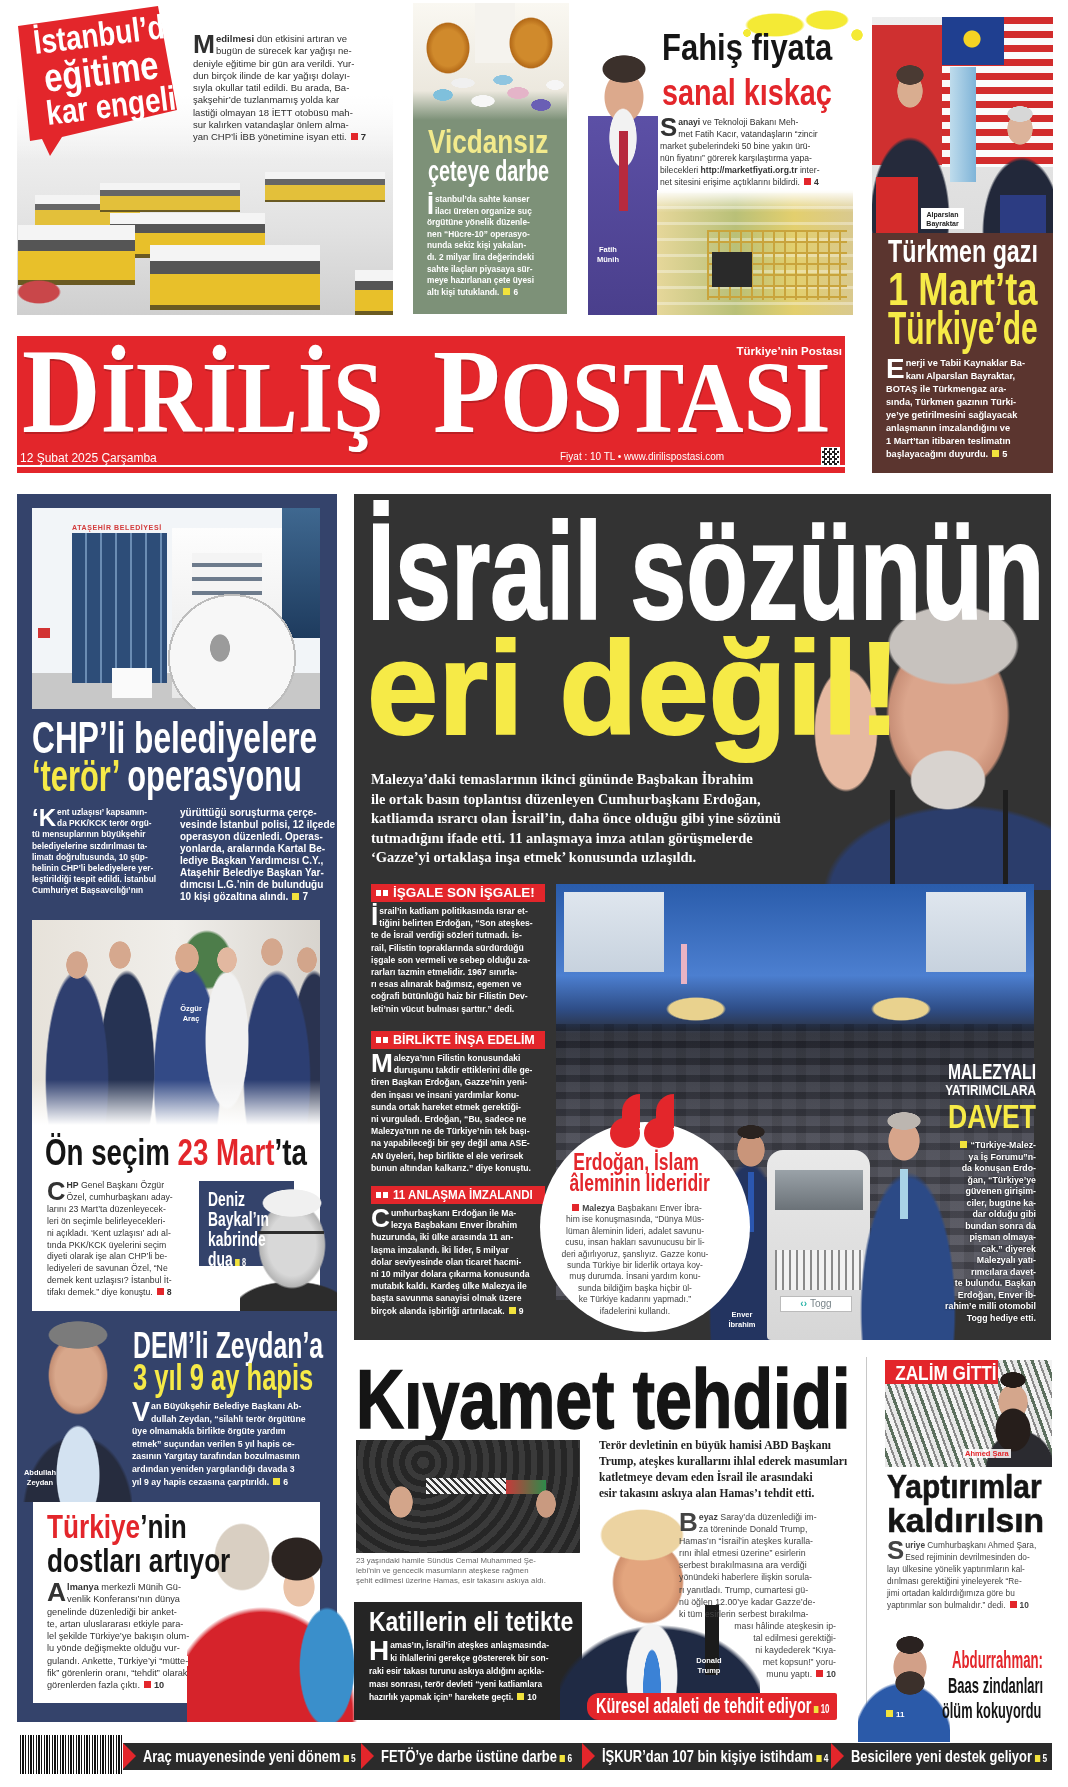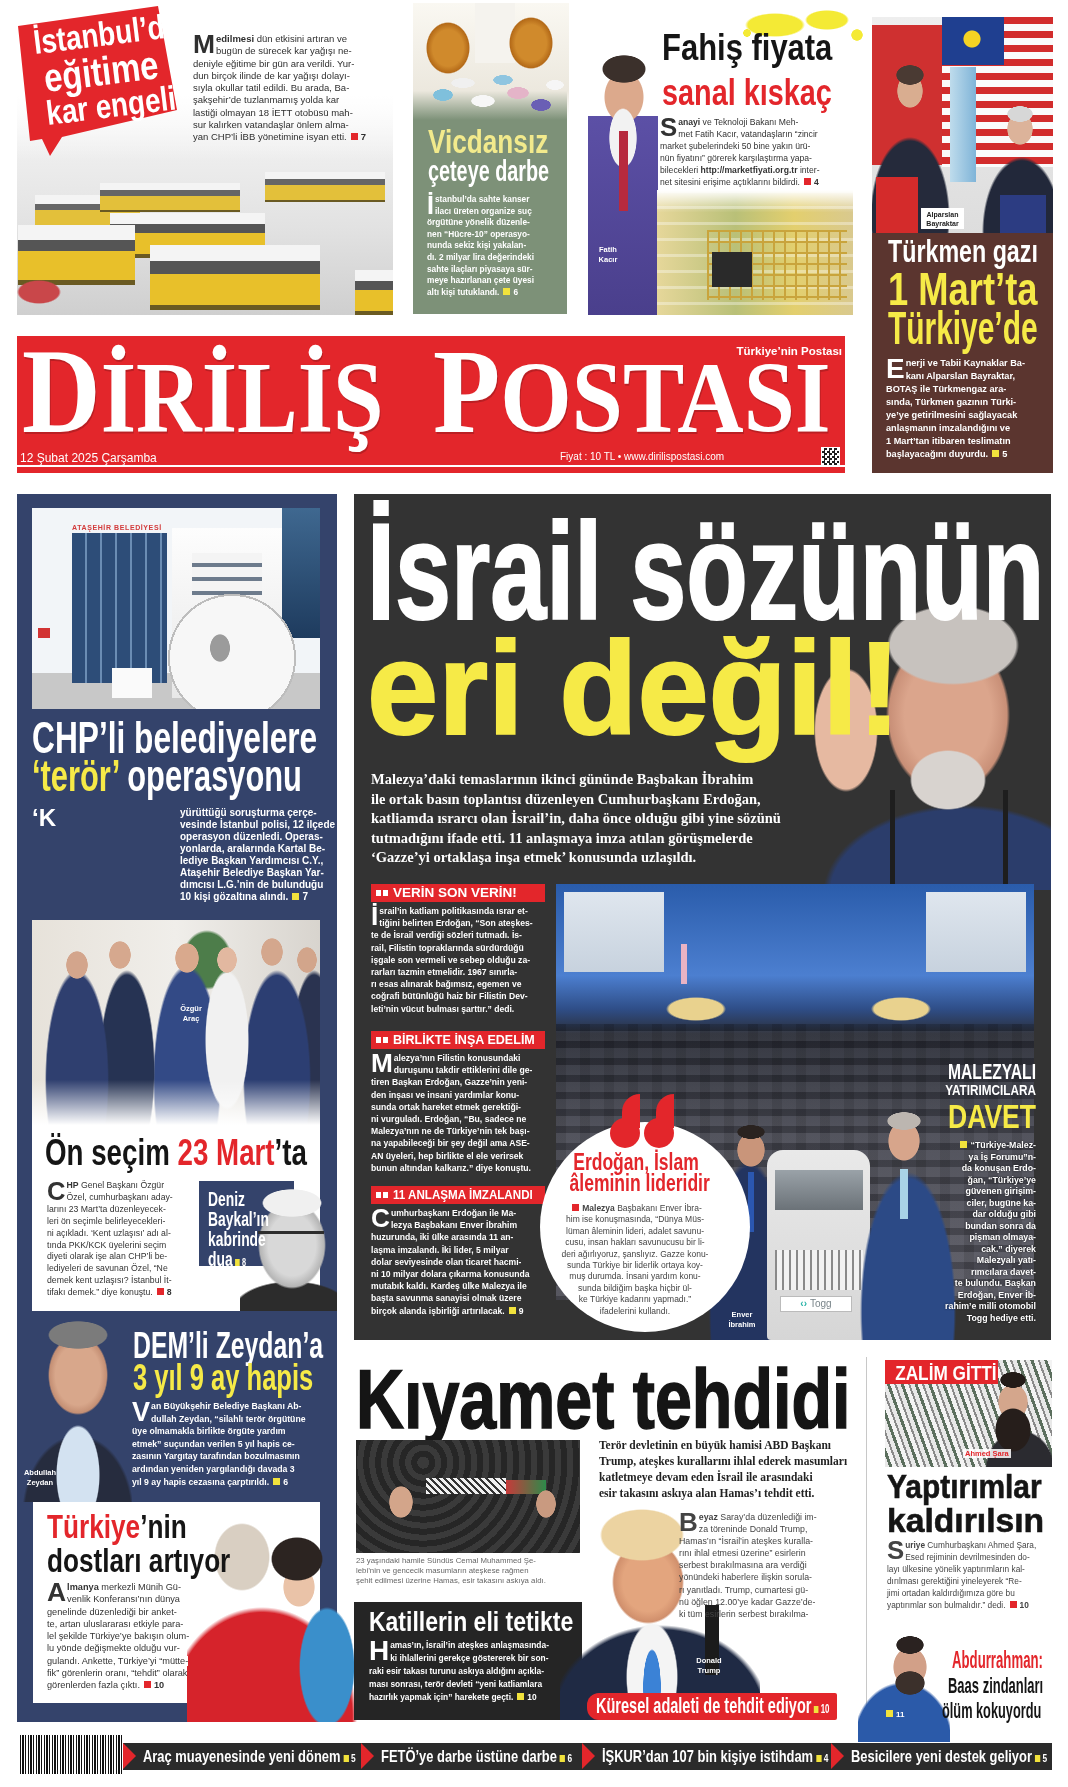--- a/index.html
+++ b/index.html
@@ -347,7 +347,7 @@
   <div class="ph ph-kacir"></div>
   <div class="ph ph-market"></div>
   <div class="cap s3-cap">Fatih
-Kacır</div>
+Münih</div>
   <div class="hl s3-h1">Fahiş fiyata</div>
   <div class="hl s3-h2">sanal kıskaç</div>
   <div class="bt s3-body"><span class="dc">S</span><b>anayi</b><span class="ln"> ve Teknoloji Bakanı Meh-

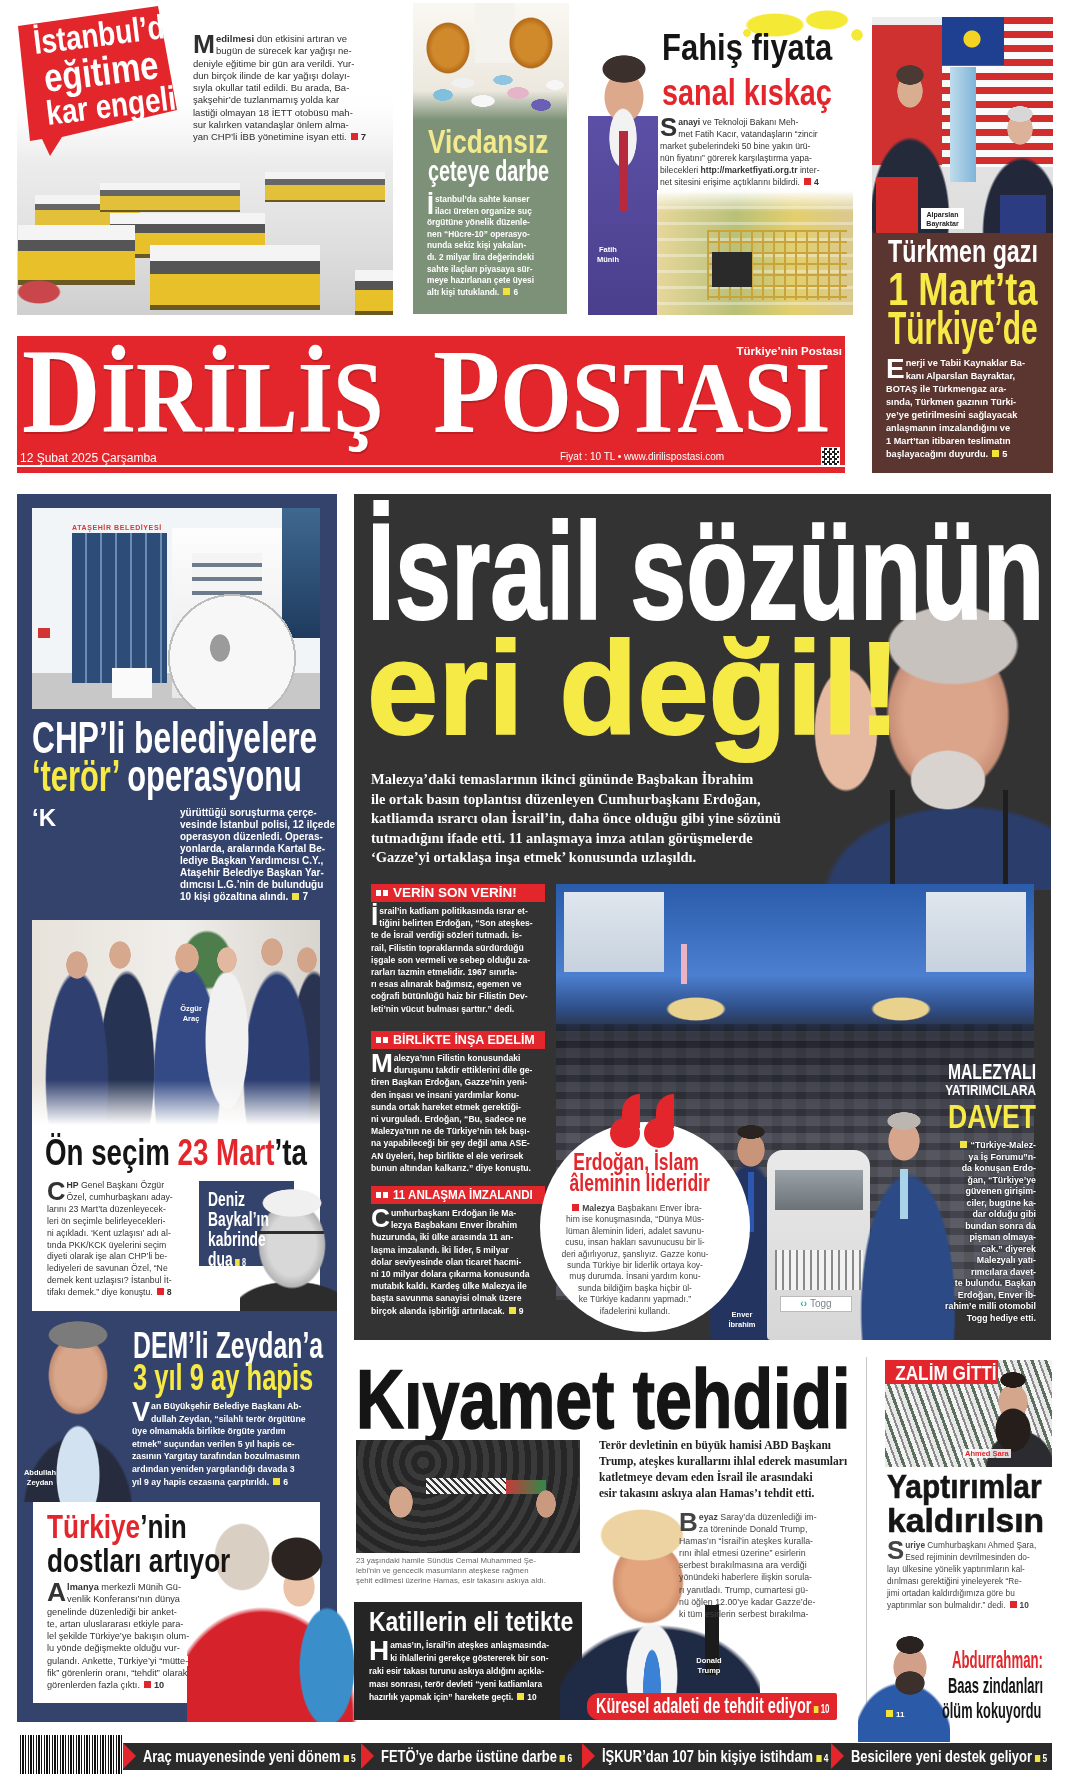--- a/index.html
+++ b/index.html
@@ -387,7 +387,14 @@
   <div class="a lc-sign">ATAŞEHİR BELEDİYESİ</div>
   <div class="hl c1-h1">CHP’li belediyelere</div>
   <div class="hl c1-h2"><span class="yel">‘terör’</span><span> operasyonu</span></div>
-  <div class="bt c1-b1"><span class="dc">‘K</span></div>
+  <div class="bt c1-b1"><span class="dc">‘K</span><span class="ln">ent uzlaşısı’ kapsamın-
+da PKK/KCK terör örgü-
+tü mensuplarının büyükşehir
+belediyelerine sızdırılması ta-
+limatı doğrultusunda, 10 şüp-
+helinin CHP’li belediyelere yer-
+leştirildiği tespit edildi. İstanbul
+Cumhuriyet Başsavcılığı’nın</span></div>
   <div class="bt c1-b2"><span class="ln">yürüttüğü soruşturma çerçe-
 vesinde İstanbul polisi, 12 ilçede
 operasyon düzenledi. Operas-

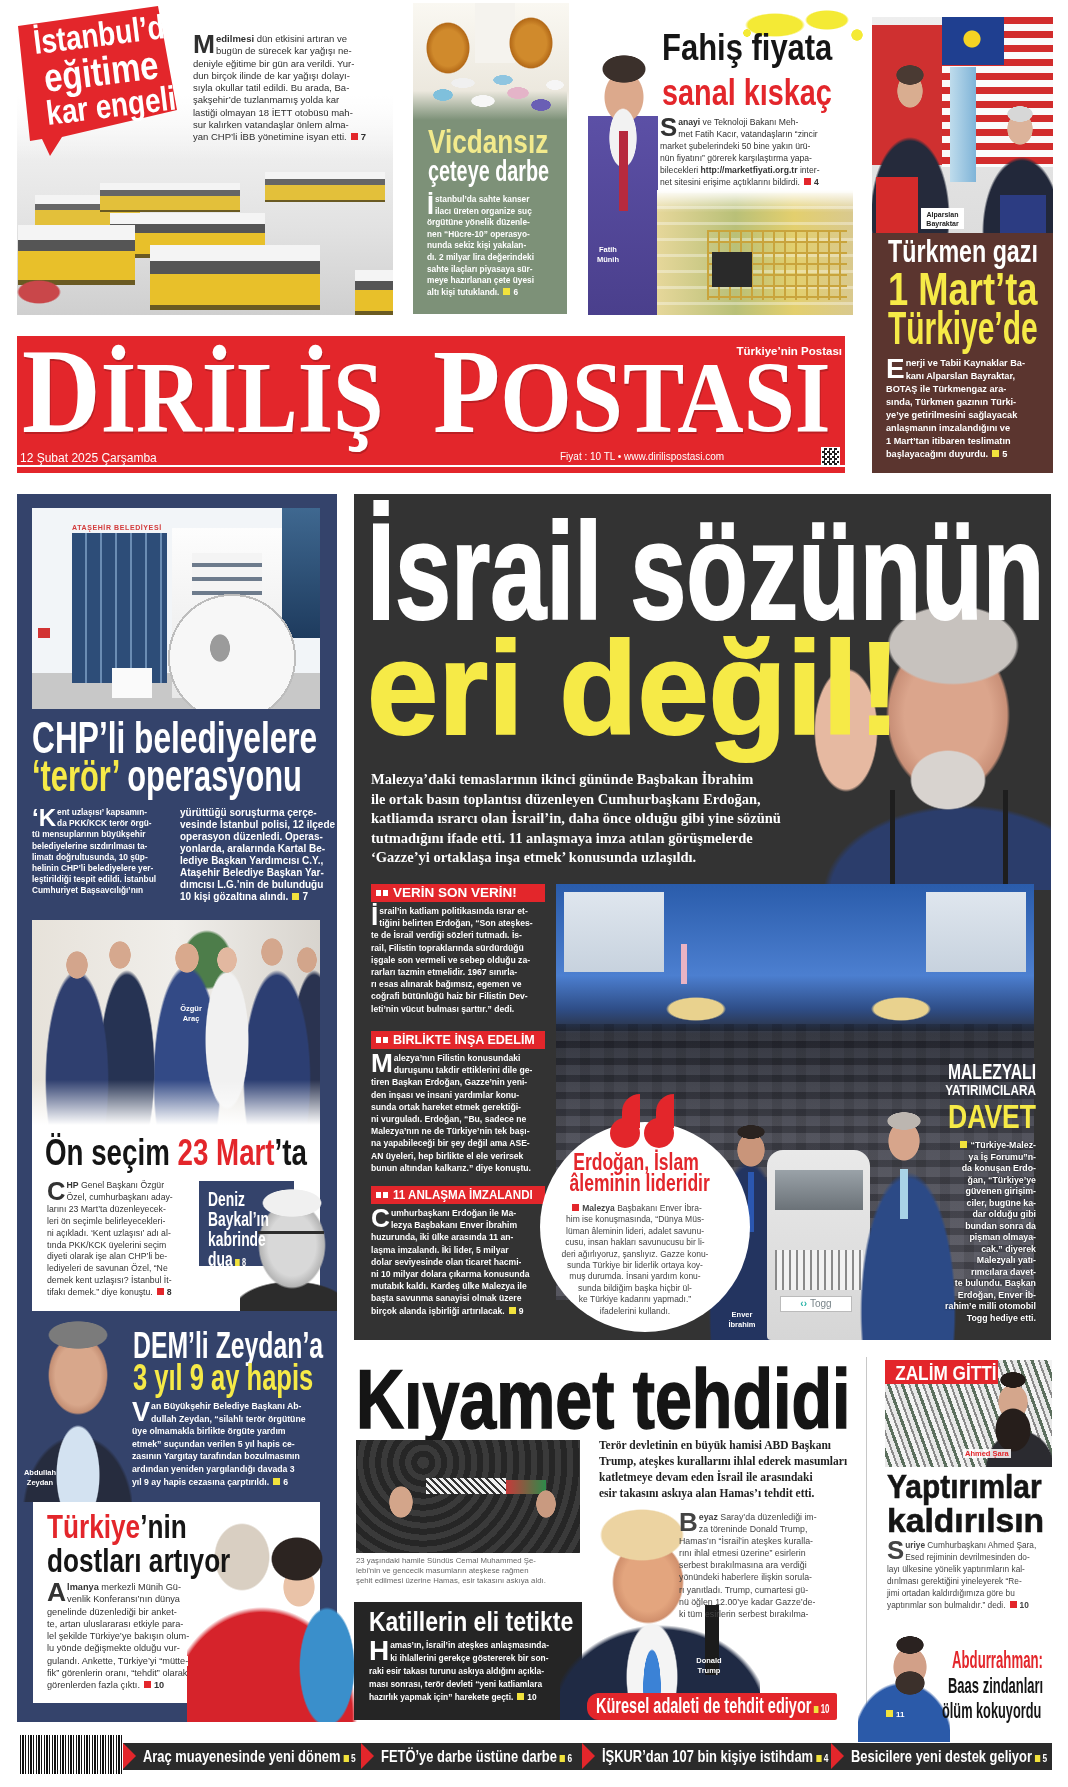--- a/index.html
+++ b/index.html
@@ -467,7 +467,7 @@
   <div class="sh sh1">
       <span class="sq sq1"></span>
       <span class="sq sq2"></span>
-      <span class="sh-t">VERİN SON VERİN!</span>
+      <span class="sh-t">İŞGALE SON İŞGALE!</span>
     </div>
   <div class="bt m-sec m-sec1"><span class="dc">İ</span><span class="ln">srail’in katliam politikasında ısrar et-
 tiğini belirten Erdoğan, “Son ateşkes-

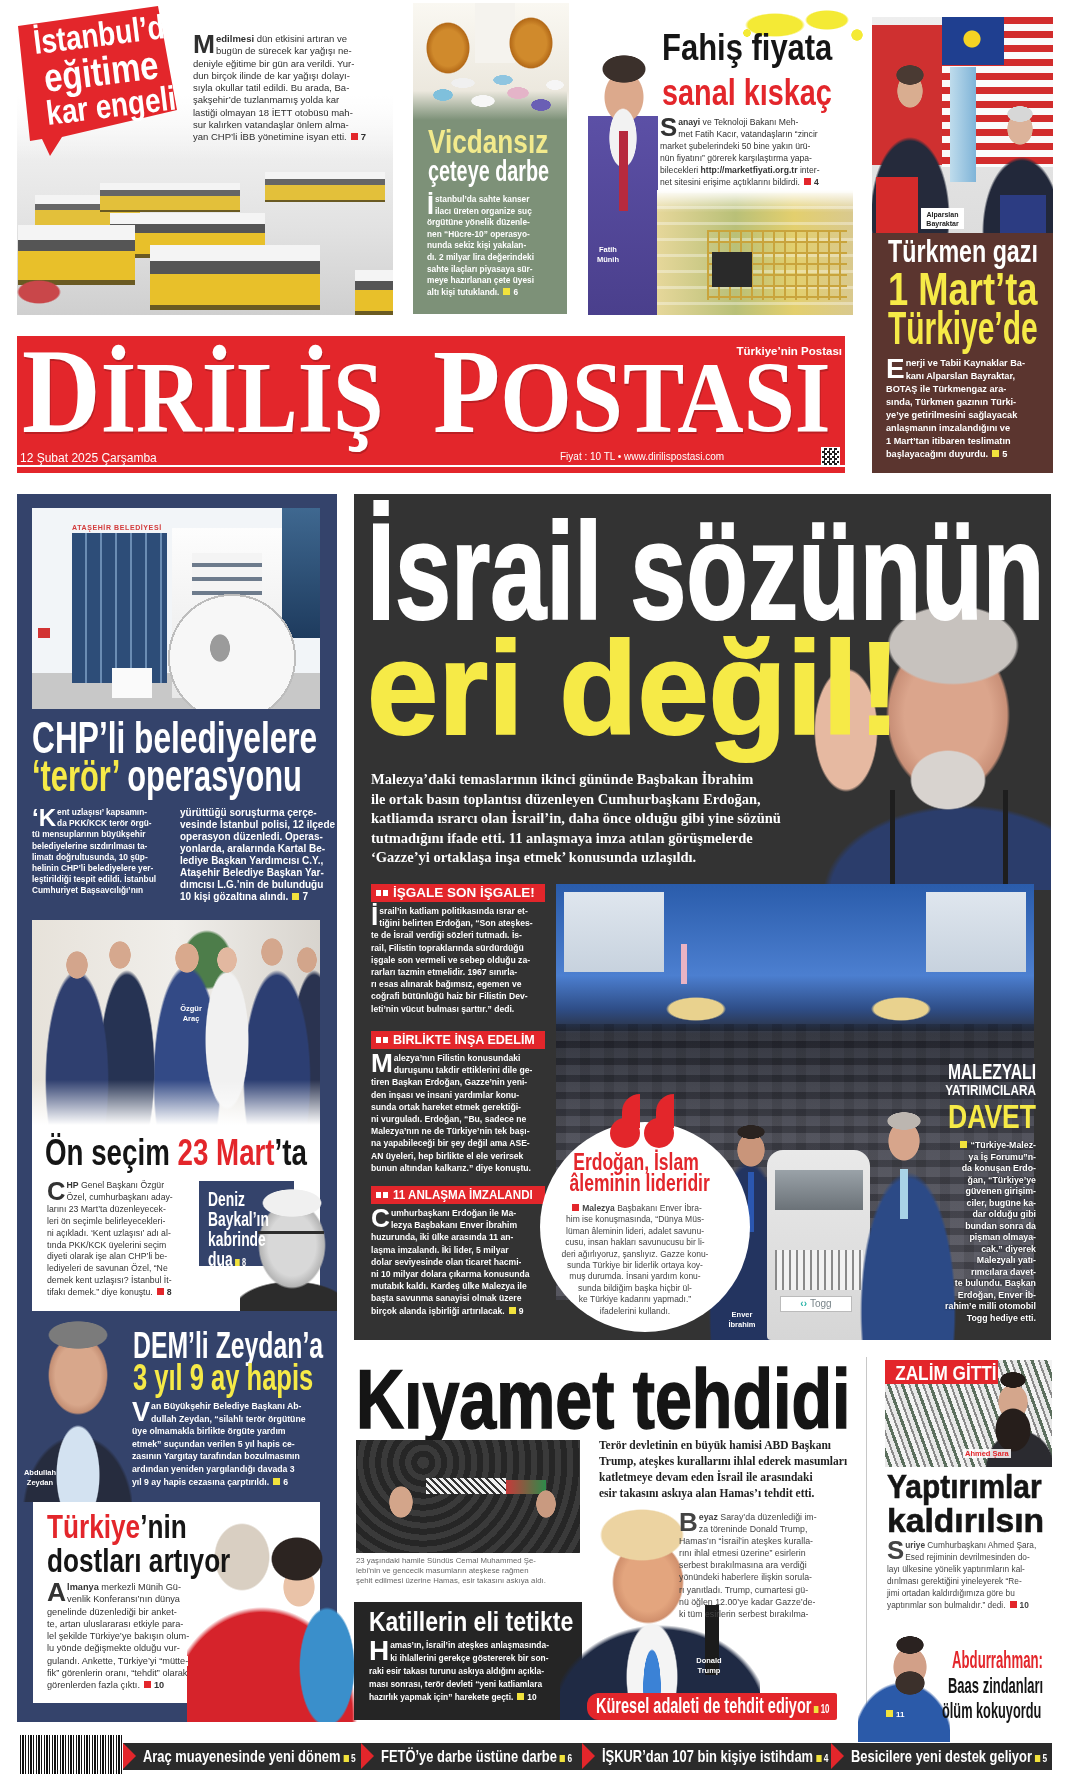--- a/index.html
+++ b/index.html
@@ -573,6 +573,11 @@
 rı yanıtladı. Trump, cumartesi gü-
 nü öğlen 12.00’ye kadar Gazze’de-
 ki tüm esirlerin serbest bırakılma-</span></div>
+  <div class="bt k-body-bot"><span class="ln">ması hâlinde ateşkesin ip-
+tal edilmesi gerektiği-
+ni kaydederek “Kıya-
+met kopsun!” yoru-
+munu yaptı.</span><span class="mk r"></span><span class="pg">10</span></div>
   <div class="hl k-box-h">Katillerin eli tetikte</div>
   <div class="bt k-box-body"><span class="dc">H</span><span class="ln">amas’ın, İsrail’in ateşkes anlaşmasında-
 ki ihlallerini gerekçe göstererek bir son-

